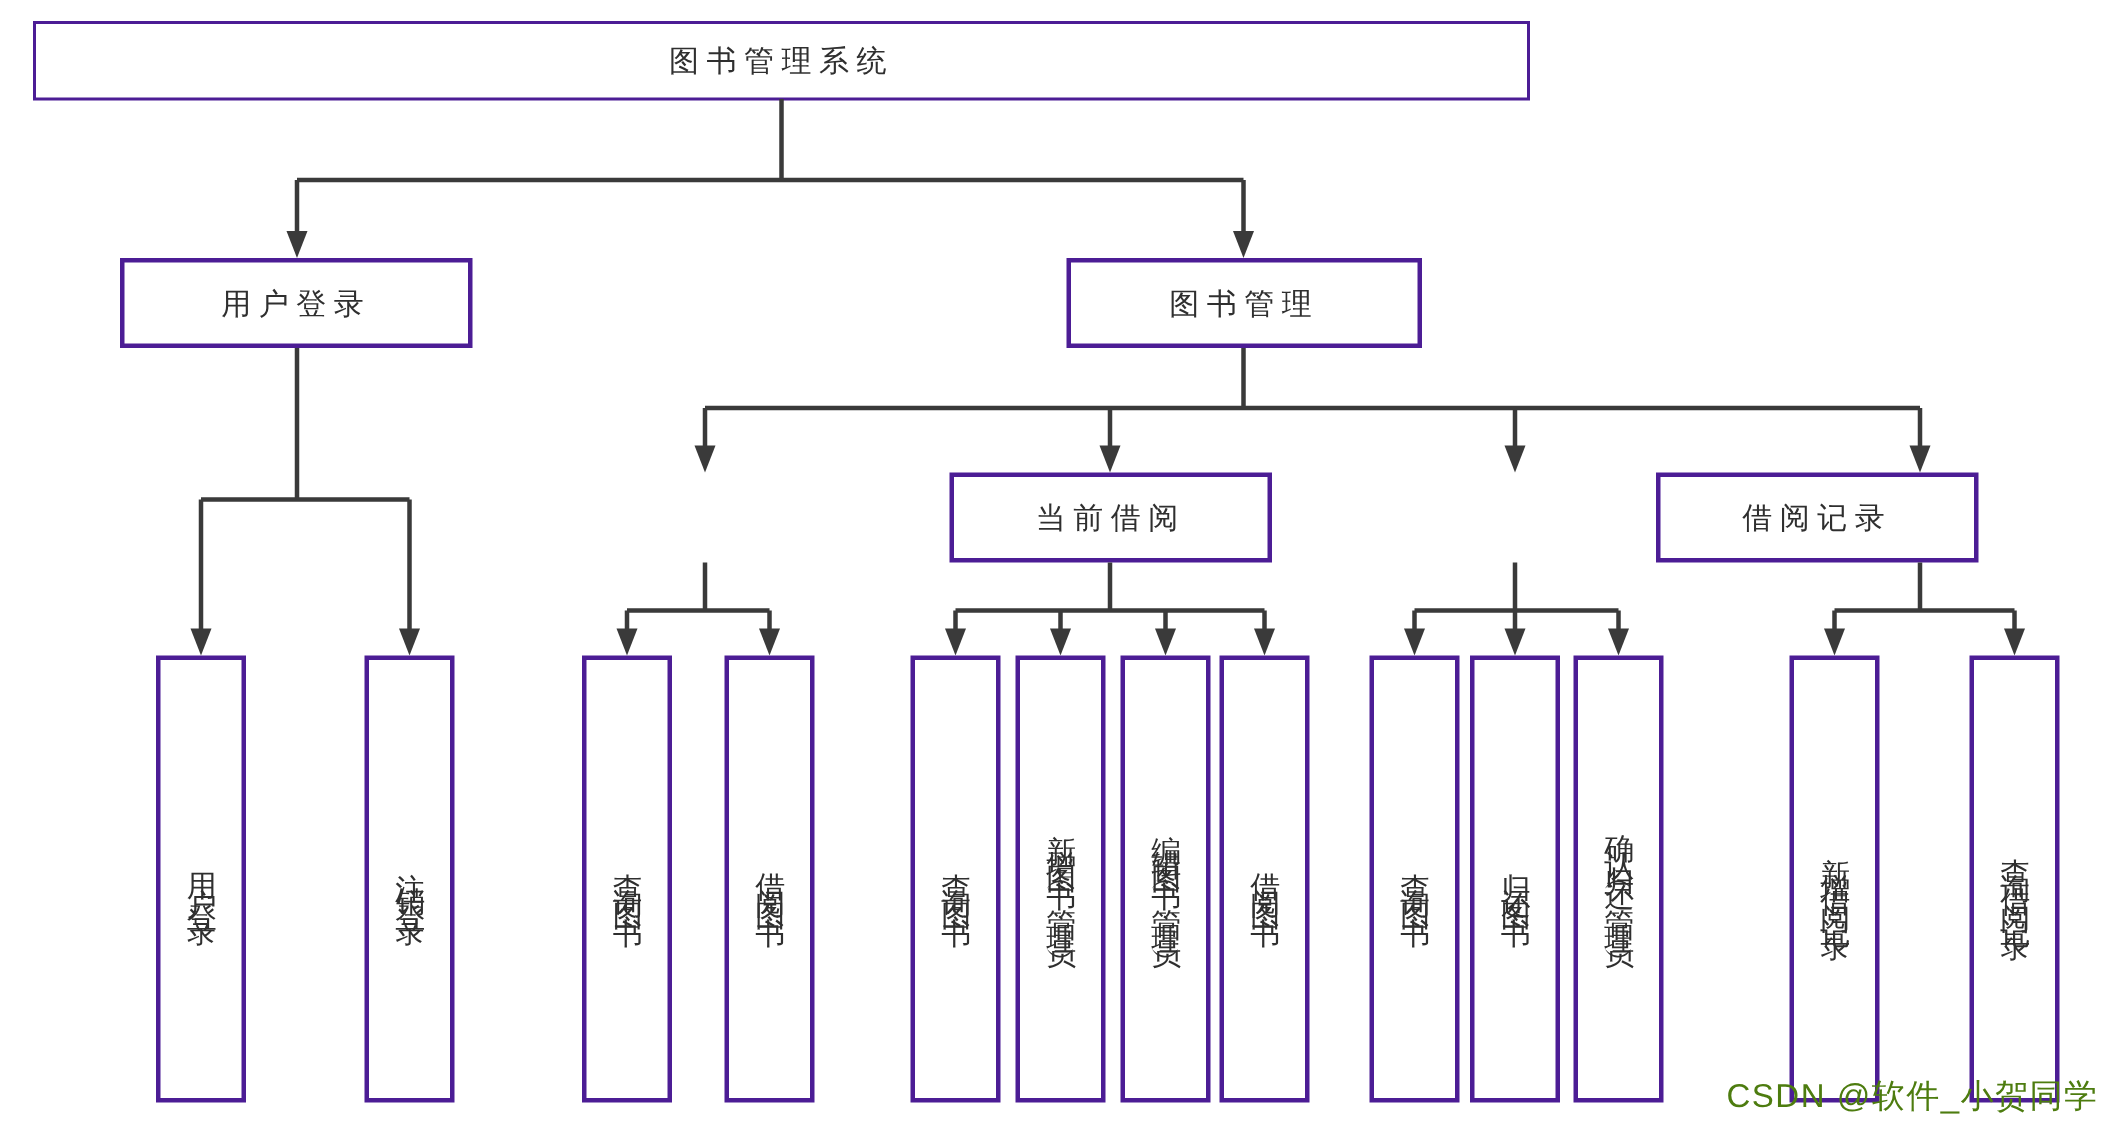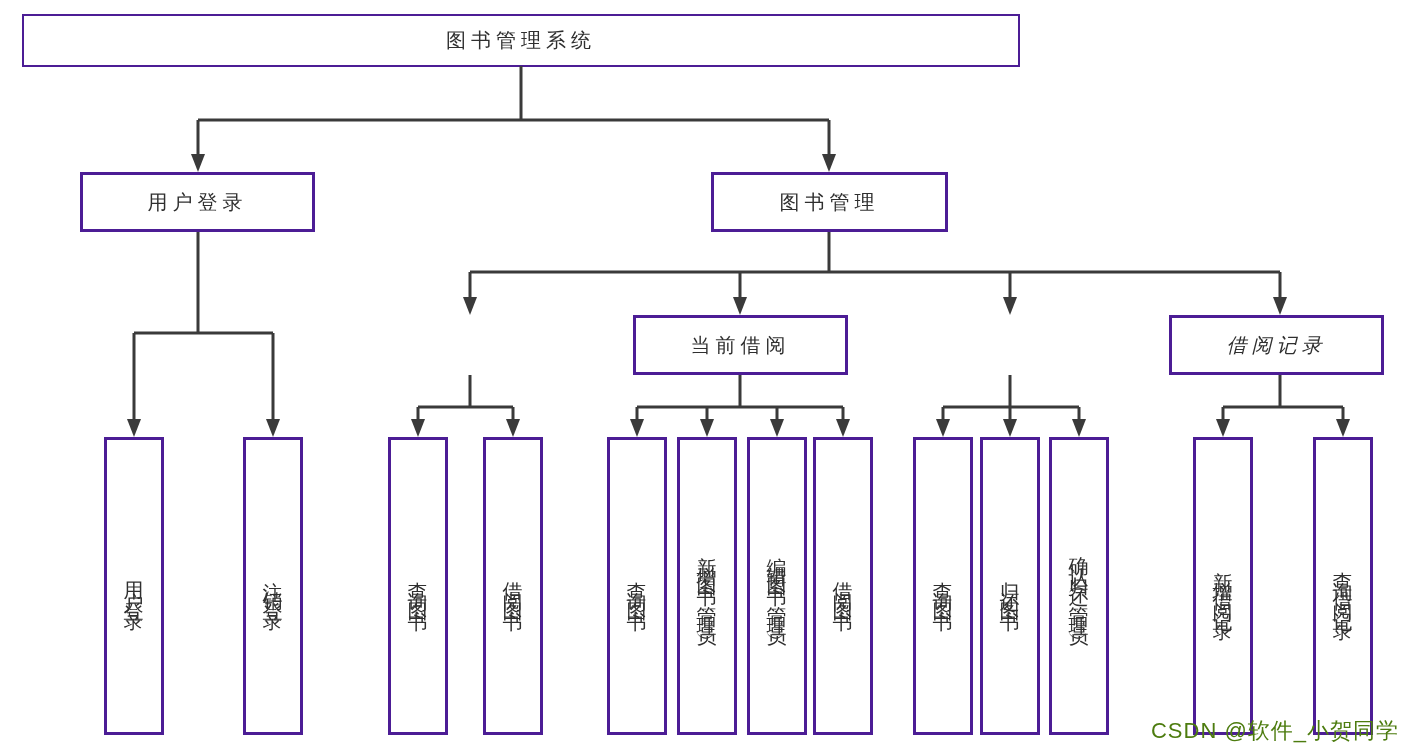--- a/index.html
+++ b/index.html
@@ -39,7 +39,7 @@
   <div class="box l2" style="left:711px; width:237px;">图书管理</div>
 
   <div class="box l3" style="left:633px;">当前借阅</div>
-  <div class="box l3" style="left:1169px;font-style:italic;">借阅记录</div>
+  <div class="box l3" style="left:1104px;">借阅记录</div>
 
   <div class="box leaf" style="left:104px;">
     <span class="vtext">用户登录</span>

